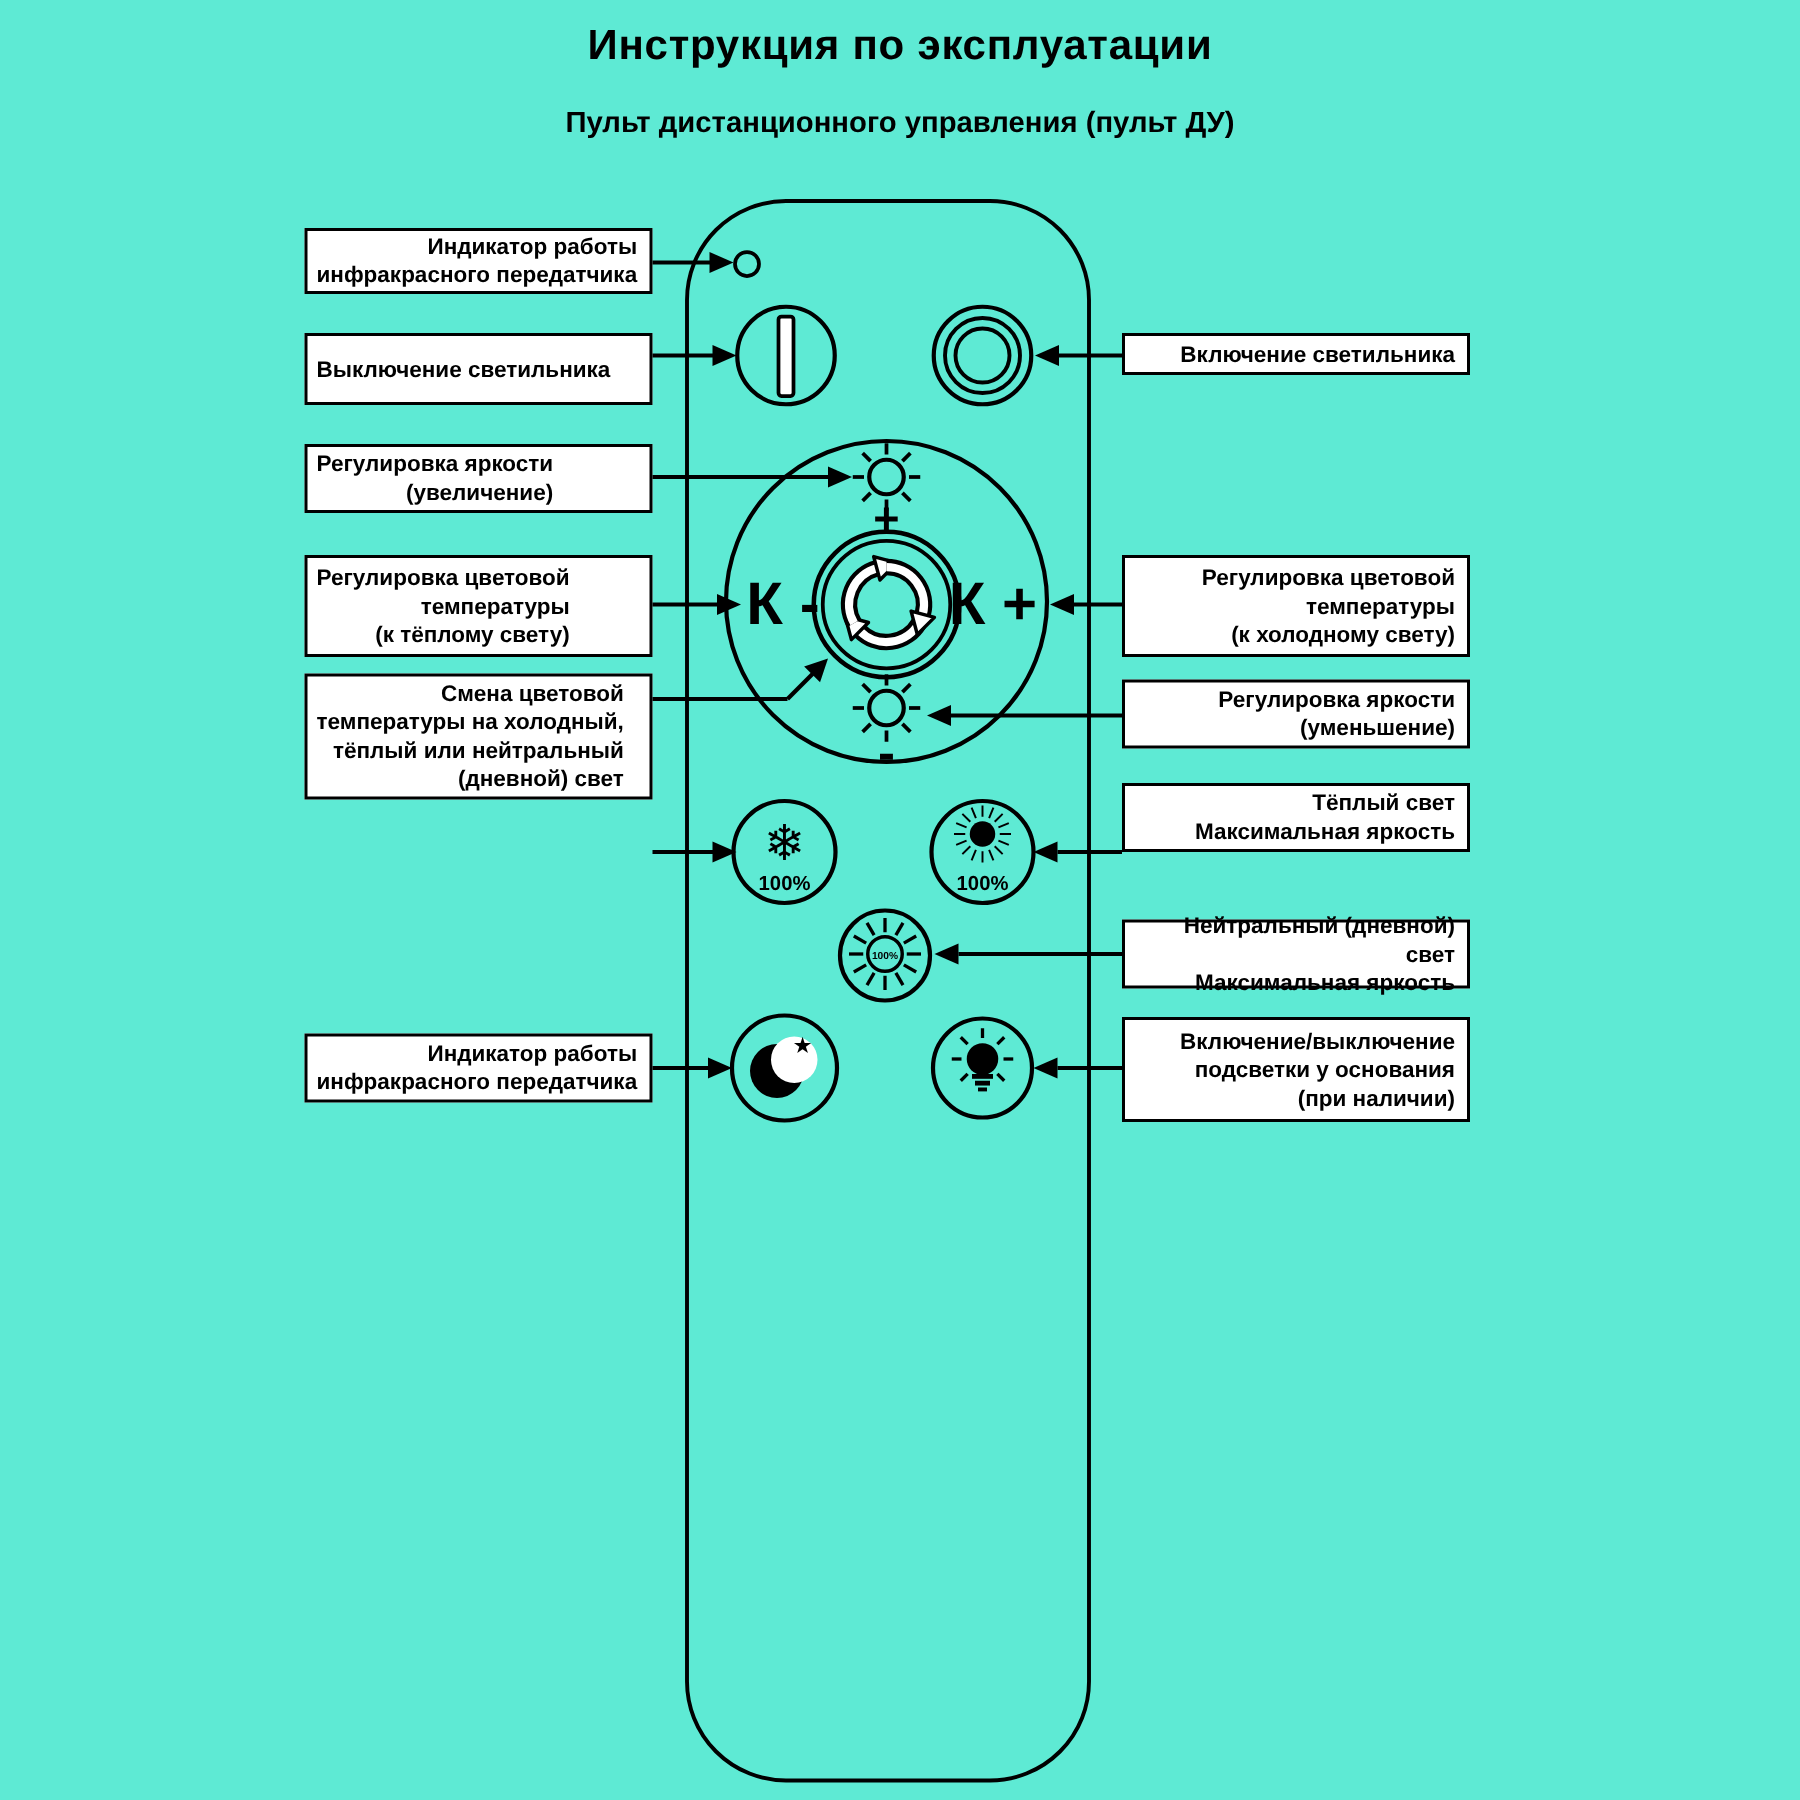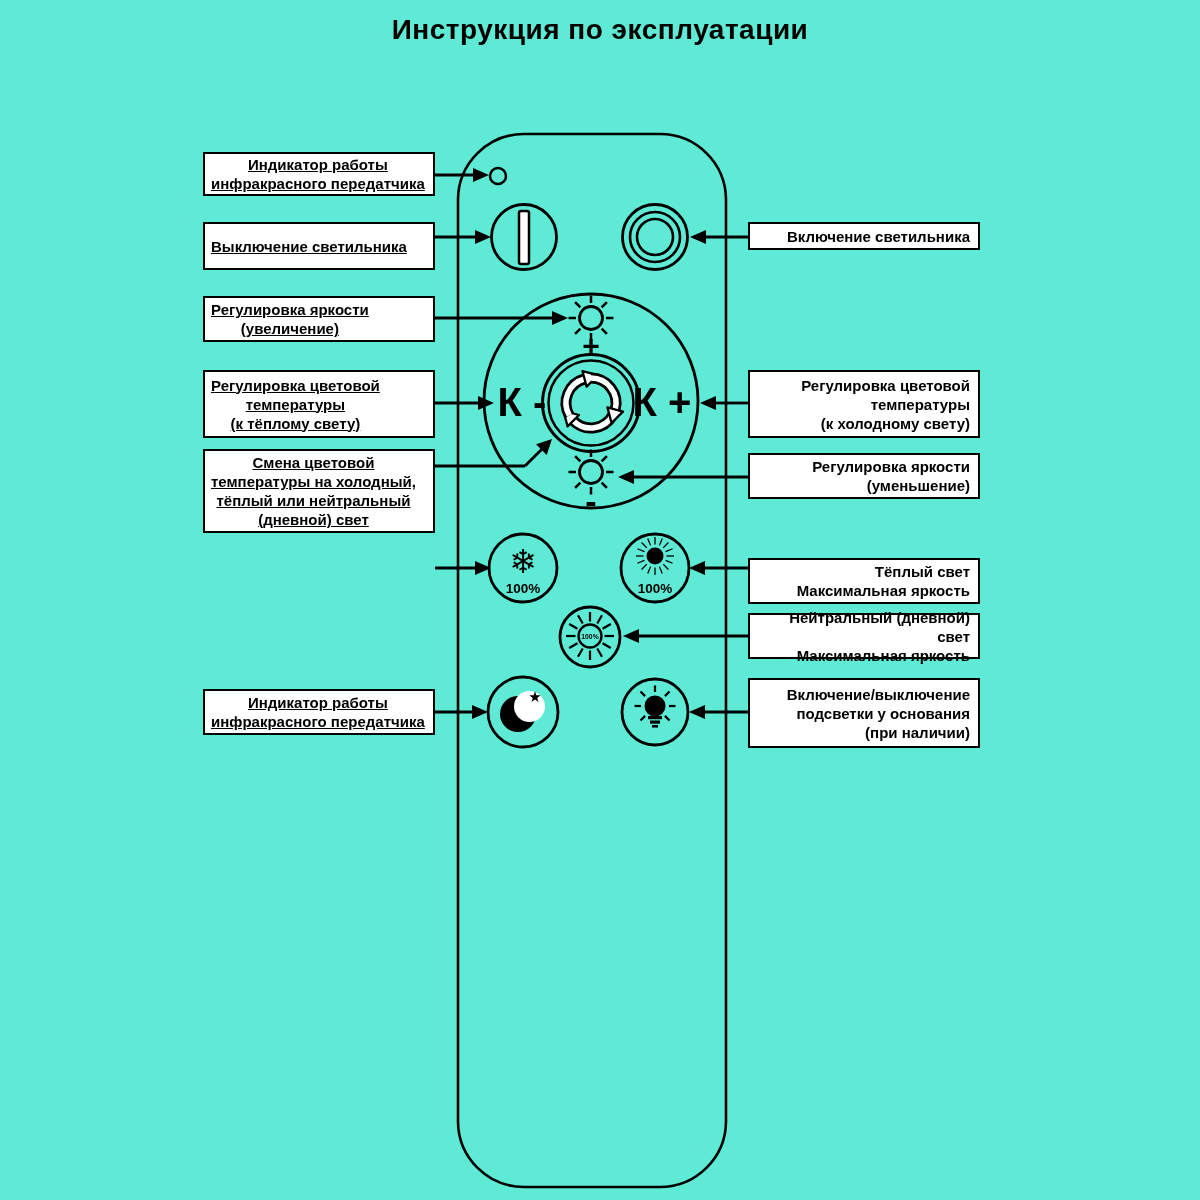--- a/index.html
+++ b/index.html
@@ -24,6 +24,7 @@
 <div id="stage">
 
   <div class="title">Инструкция по эксплуатации</div>
+  <div class="subtitle">Пульт дистанционного управления (пульт ДУ)</div>
 
   <div class="co co-l" style="top:152px;height:44px">Индикатор работы
 инфракрасного передатчика</div>

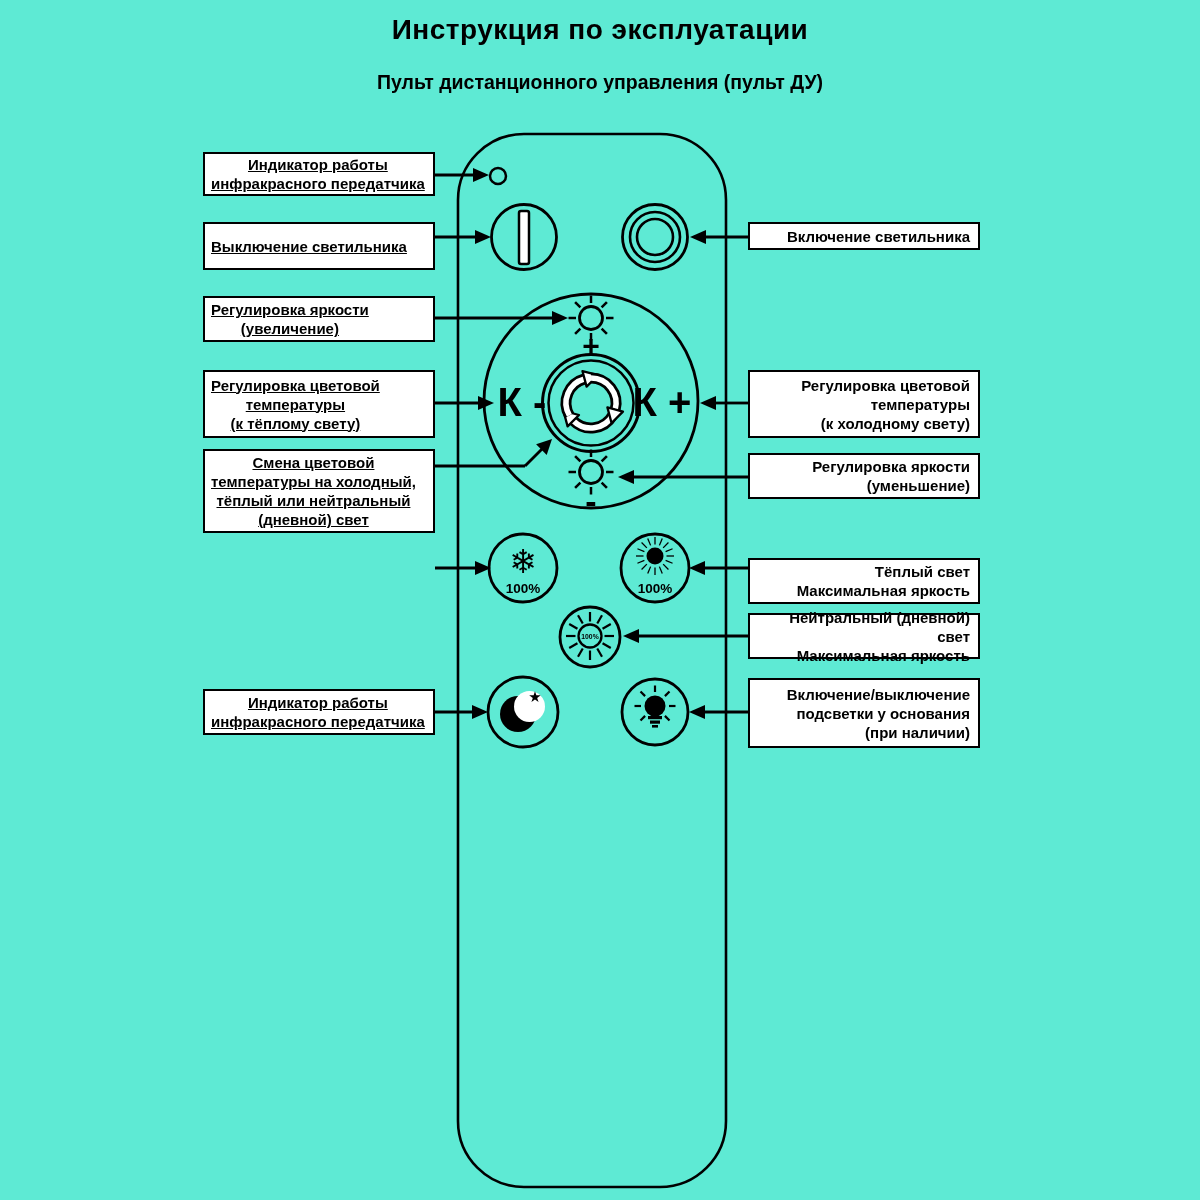--- a/index.html
+++ b/index.html
@@ -12,7 +12,7 @@
   .co{position:absolute;width:232px;border:2px solid #000;background:#fff;
       box-sizing:border-box;font-size:15px;line-height:19px;font-weight:bold;
       white-space:pre-line;display:flex;align-items:center;}
-  .co-l{left:203px;justify-content:flex-start;text-align:center;padding:18px 6px;text-decoration:underline;}
+  .co-l{left:203px;justify-content:flex-start;text-align:right;padding:18px 6px;}
   .co-r{left:748px;justify-content:flex-end;text-align:right;padding:2px 8px;}
   svg{position:absolute;left:0;top:0;}
   .stroke{stroke:#000;fill:none;}

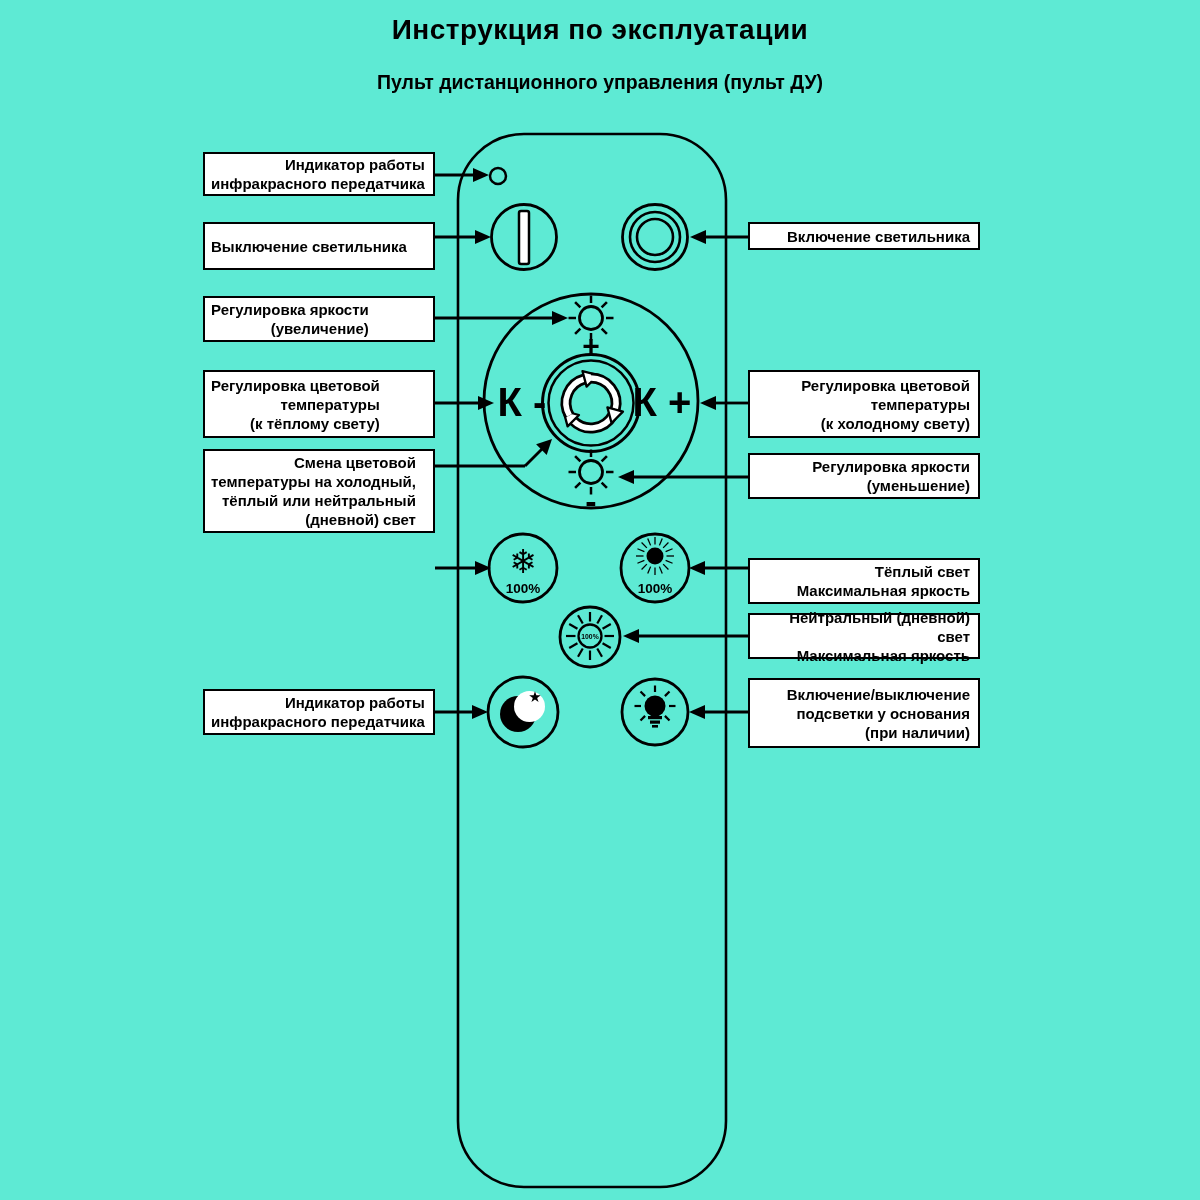--- a/index.html
+++ b/index.html
@@ -47,7 +47,7 @@
 (к холодному свету)</div>
   <div class="co co-r" style="top:453px;height:46px">Регулировка яркости
 (уменьшение)</div>
-  <div class="co co-r" style="top:558px;height:46px">Тёплый свет
+  <div class="co co-r" style="top:522px;height:46px">Тёплый свет
 Максимальная яркость</div>
   <div class="co co-r" style="top:613px;height:46px">Нейтральный (дневной) свет
 Максимальная яркость</div>

